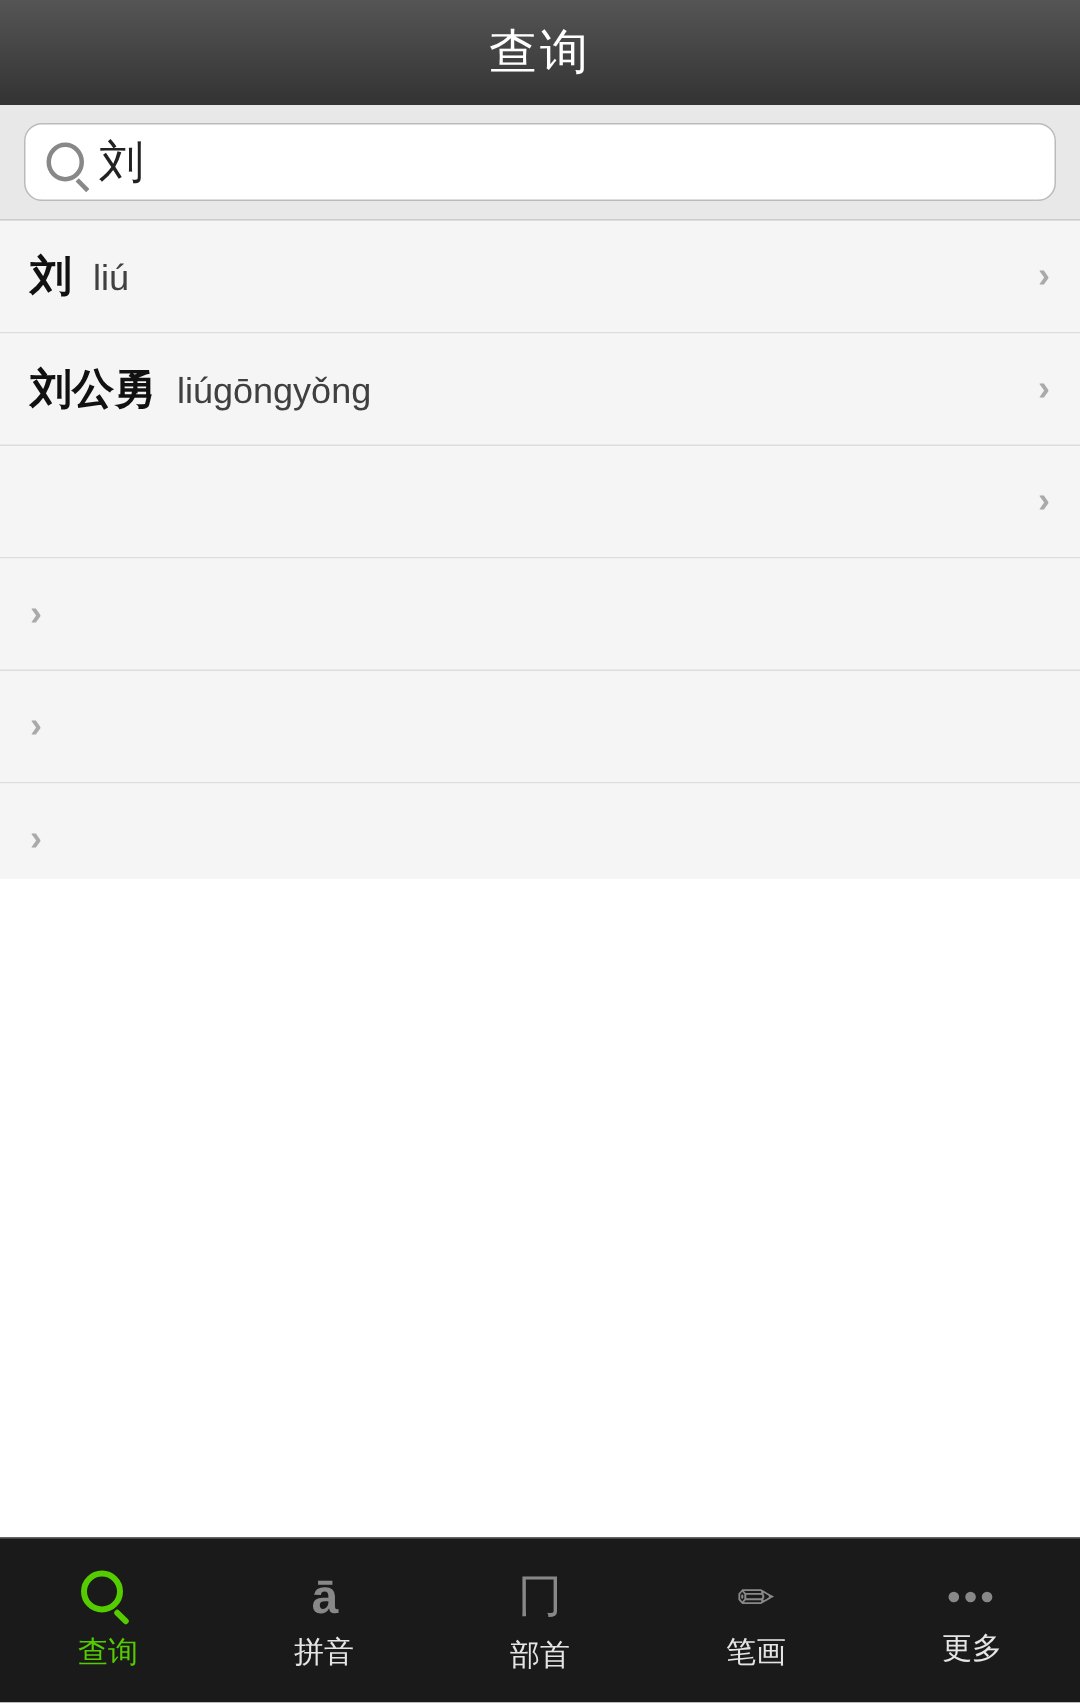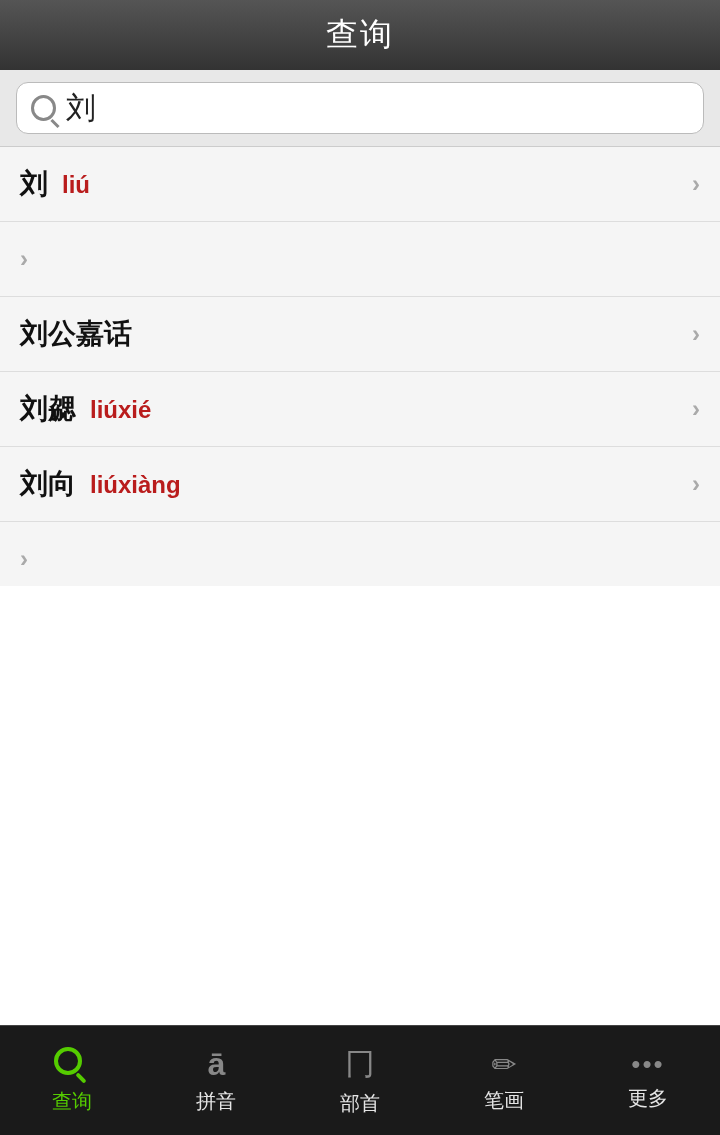--- a/index.html
+++ b/index.html
@@ -80,8 +80,8 @@
     }
     .result-pinyin {
       font-size: 24px;
-      font-weight: bold;
-      color: #b91c1c;
+      font-weight: normal;
+      color: #404040;
     }
     .chevron {
       color: #aaa;

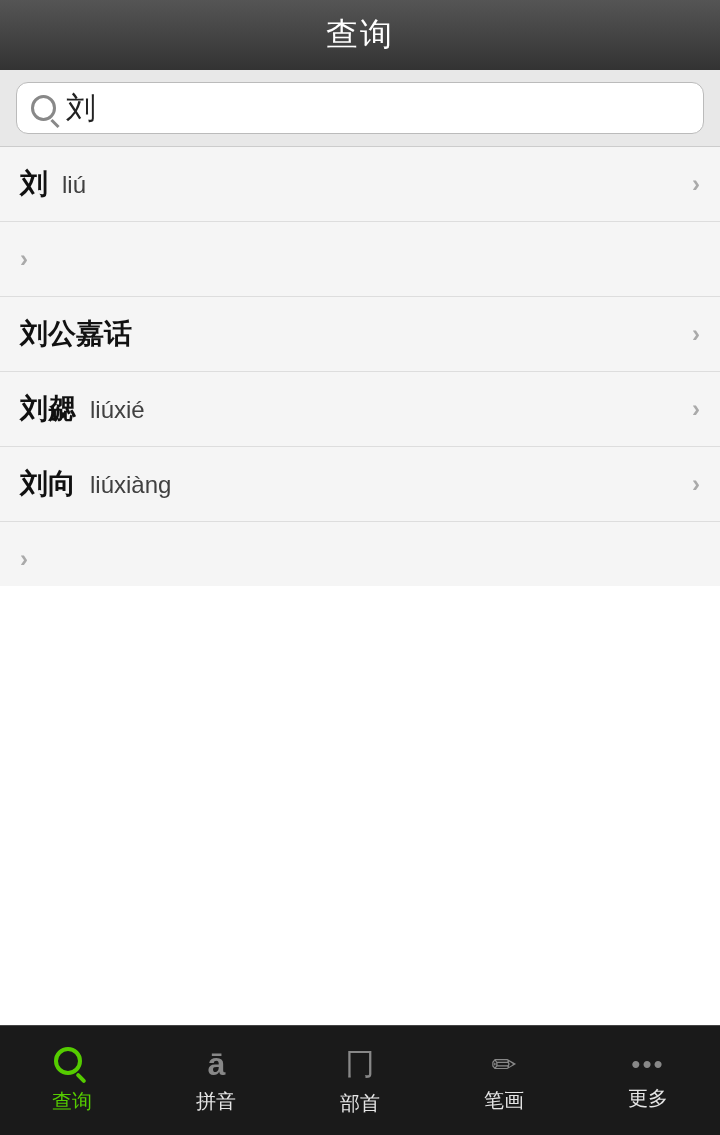--- a/index.html
+++ b/index.html
@@ -192,6 +192,10 @@
       <span class="chevron">›</span>
     </div>
     <div class="result-item">
+      <div class="result-text">
+        <span class="result-chinese">刘公勇</span>
+        <span class="result-pinyin">liúgōngyǒng</span>
+      </div>
       <span class="chevron">›</span>
     </div>
     <div class="result-item">

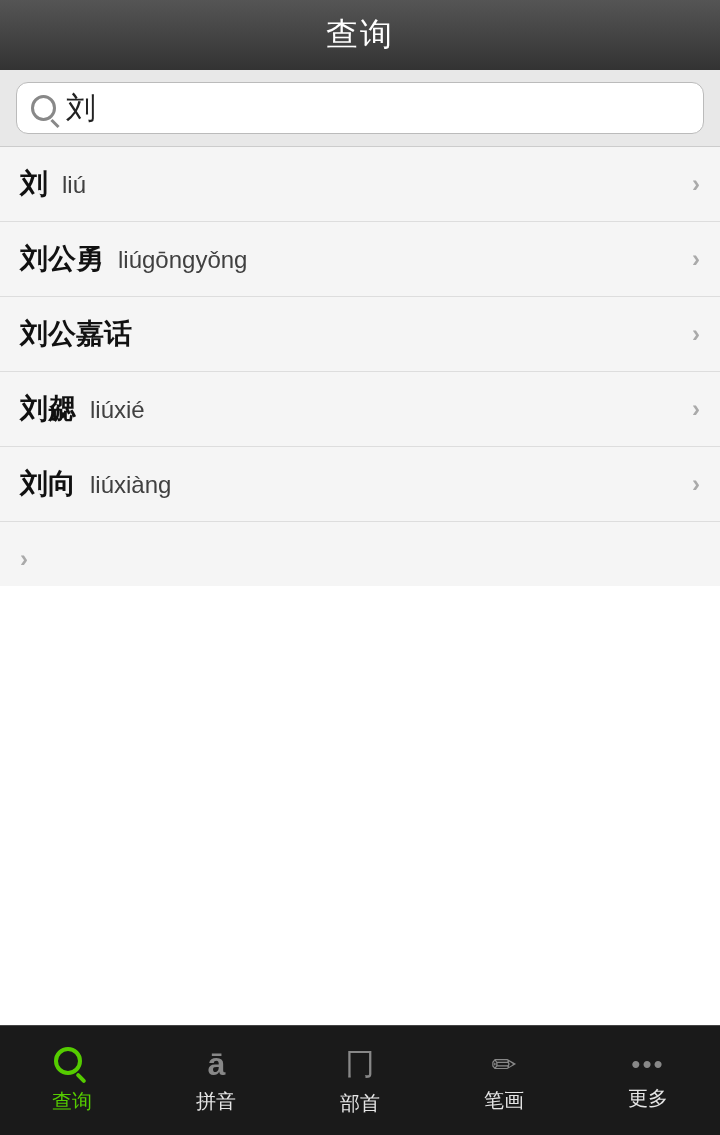--- a/index.html
+++ b/index.html
@@ -200,7 +200,6 @@
     </div>
     <div class="result-item">
       <div class="result-text">
-        <span class="result-chinese">刘公嘉话</span>
       </div>
       <span class="chevron">›</span>
     </div>

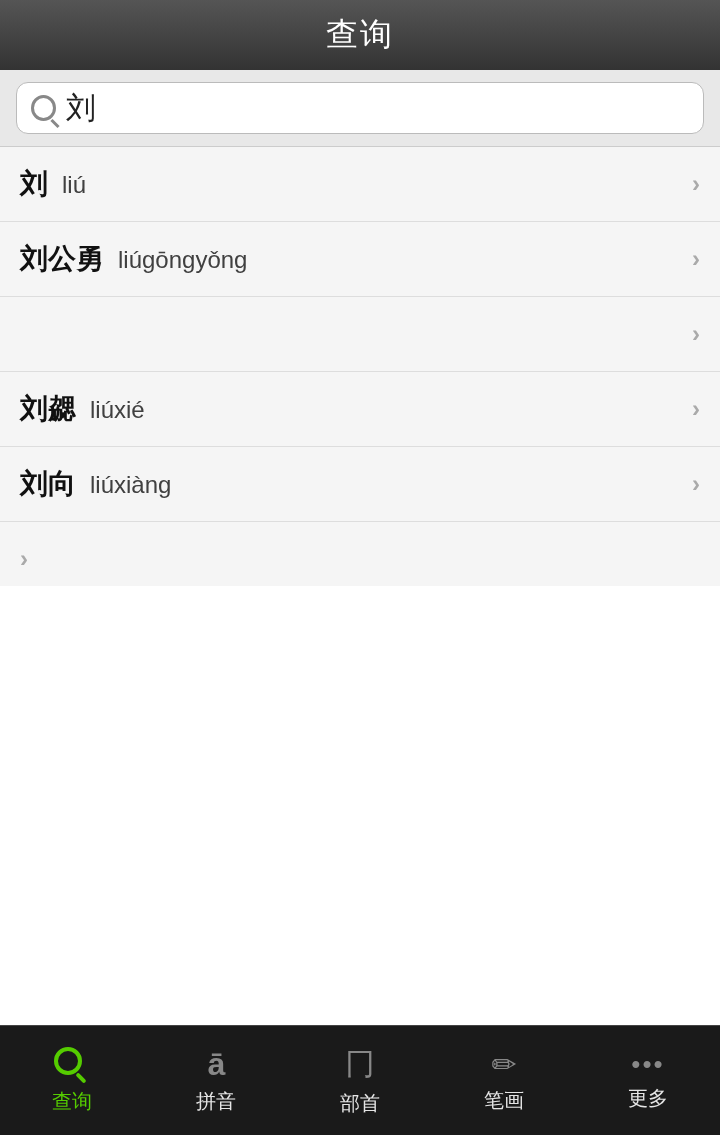--- a/index.html
+++ b/index.html
@@ -204,10 +204,6 @@
       <span class="chevron">›</span>
     </div>
     <div class="result-item">
-      <div class="result-text">
-        <span class="result-chinese">刘勰</span>
-        <span class="result-pinyin">liúxié</span>
-      </div>
       <span class="chevron">›</span>
     </div>
     <div class="result-item">

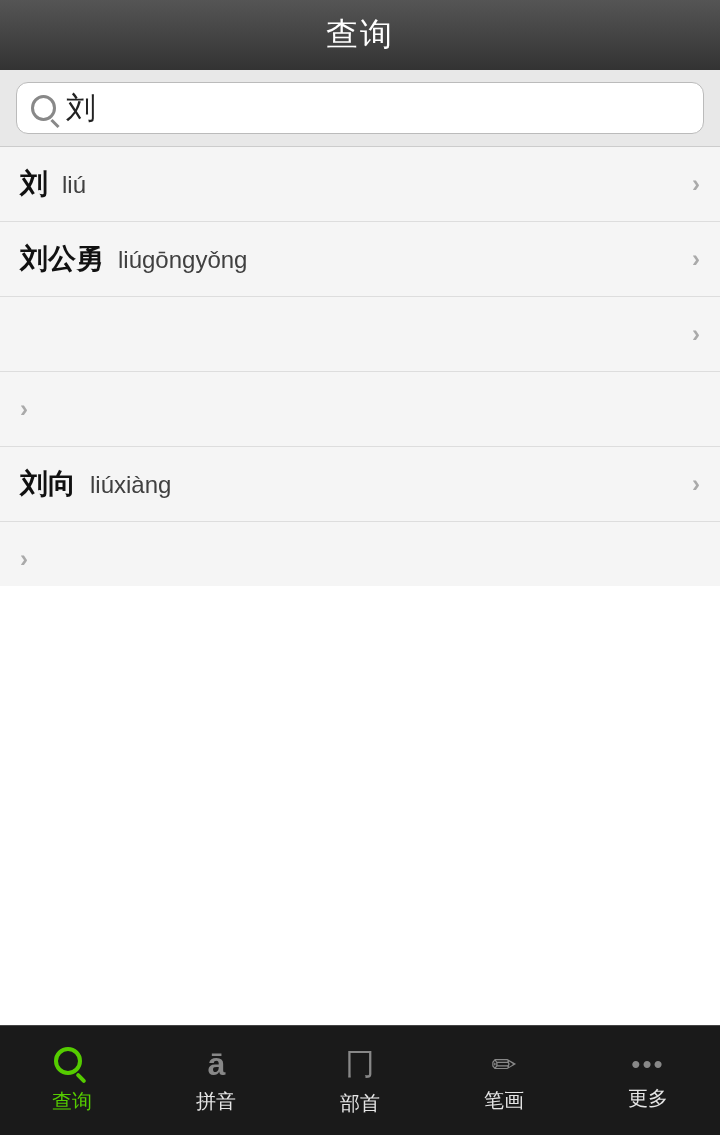--- a/index.html
+++ b/index.html
@@ -207,10 +207,6 @@
       <span class="chevron">›</span>
     </div>
     <div class="result-item">
-      <div class="result-text">
-        <span class="result-chinese">刘向</span>
-        <span class="result-pinyin">liúxiàng</span>
-      </div>
       <span class="chevron">›</span>
     </div>
     <div class="result-item">

